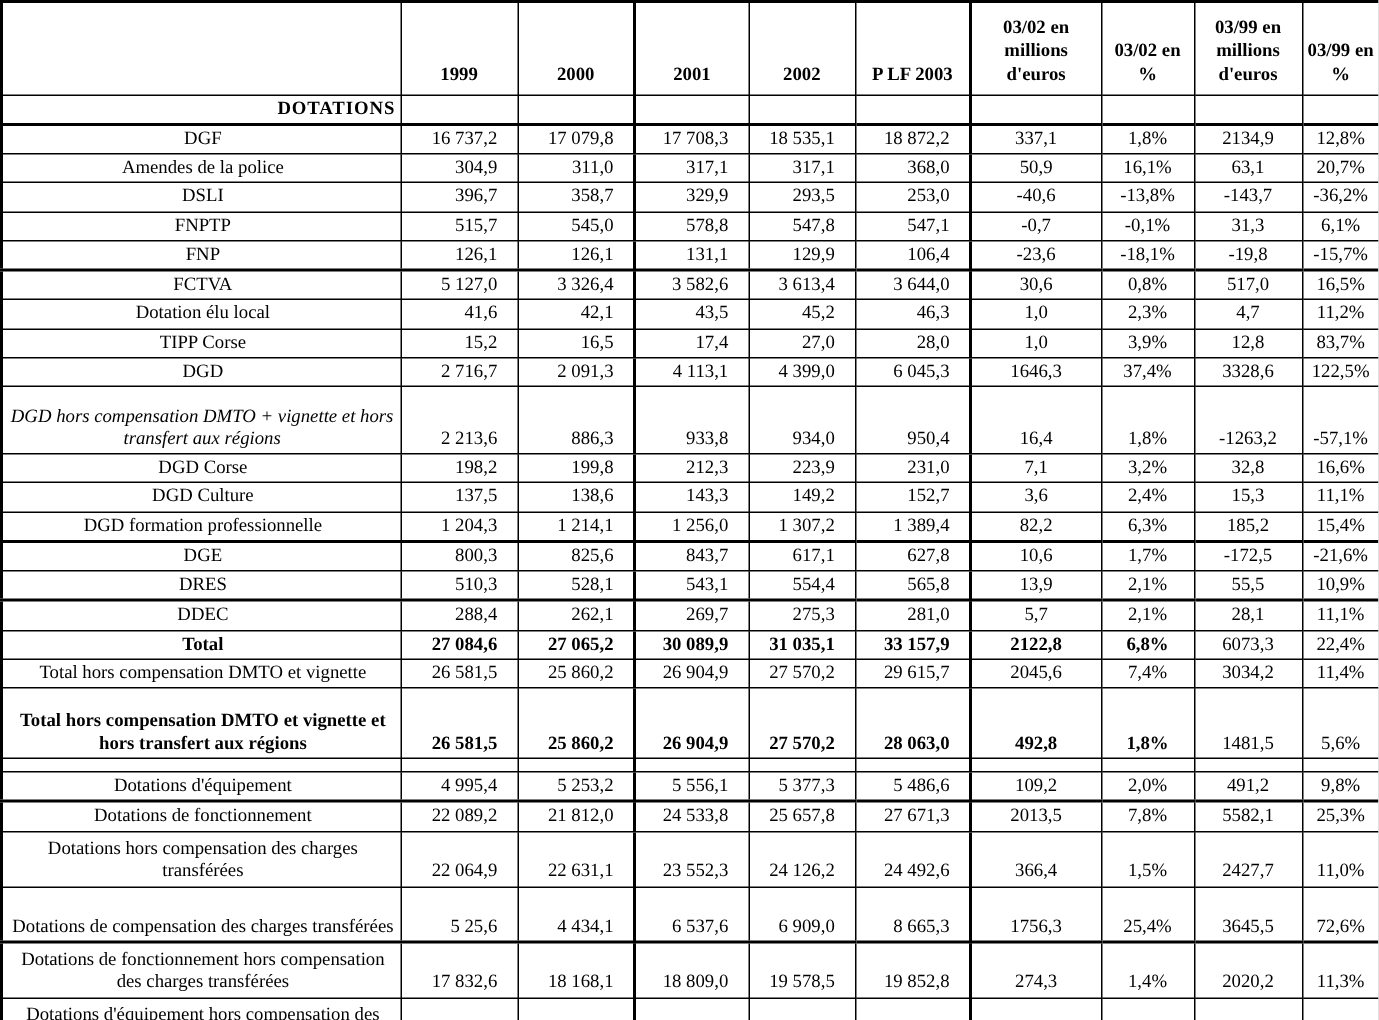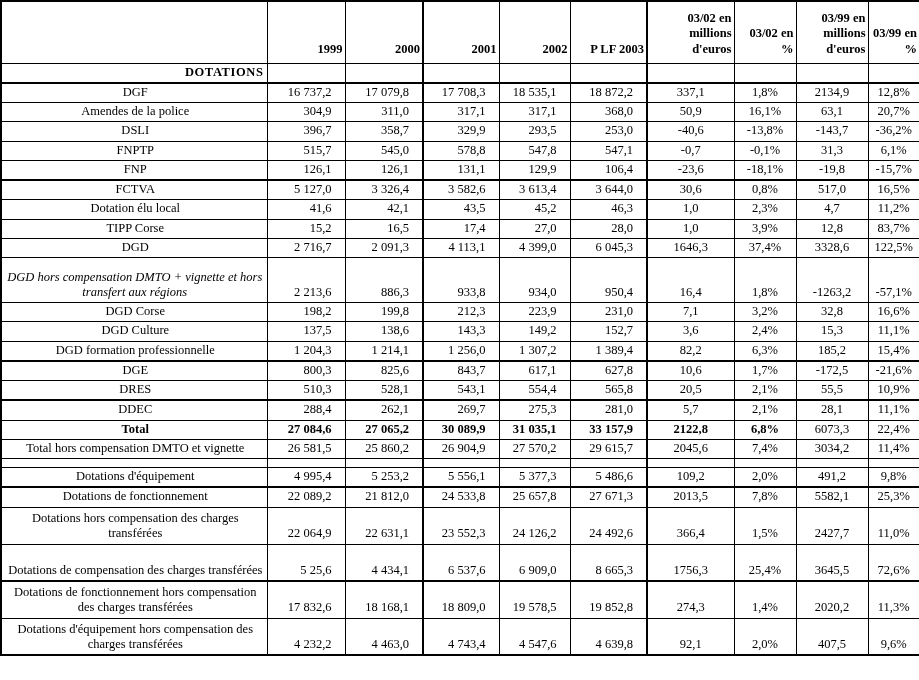--- a/index.html
+++ b/index.html
@@ -9,7 +9,7 @@
   th,td{border:1px solid #000;font-size:12.5px;line-height:1.22;vertical-align:bottom;
         padding:1px 2px 2px 2px;overflow:hidden;white-space:nowrap;}
   
-  thead th{font-weight:bold;text-align:right;vertical-align:bottom;white-space:normal;}
+  thead th{font-weight:bold;text-align:center;vertical-align:bottom;white-space:normal;}
   tr.hrow1{height:62px;}
   tr.hrow1 th{padding-bottom:5px;line-height:1.25;}
   tr.hrow2{height:16px;}

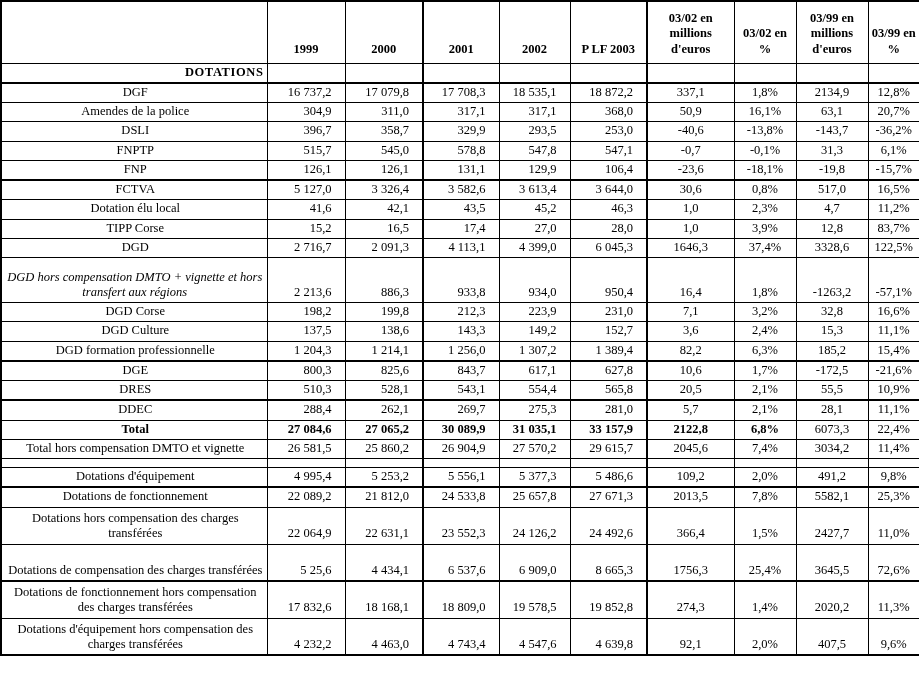--- a/index.html
+++ b/index.html
@@ -252,7 +252,7 @@
           <td>543,1</td>
           <td>554,4</td>
           <td>565,8</td>
-          <td>20,5</td>
+          <td>13,9</td>
           <td>2,1%</td>
           <td>55,5</td>
           <td>10,9%</td>

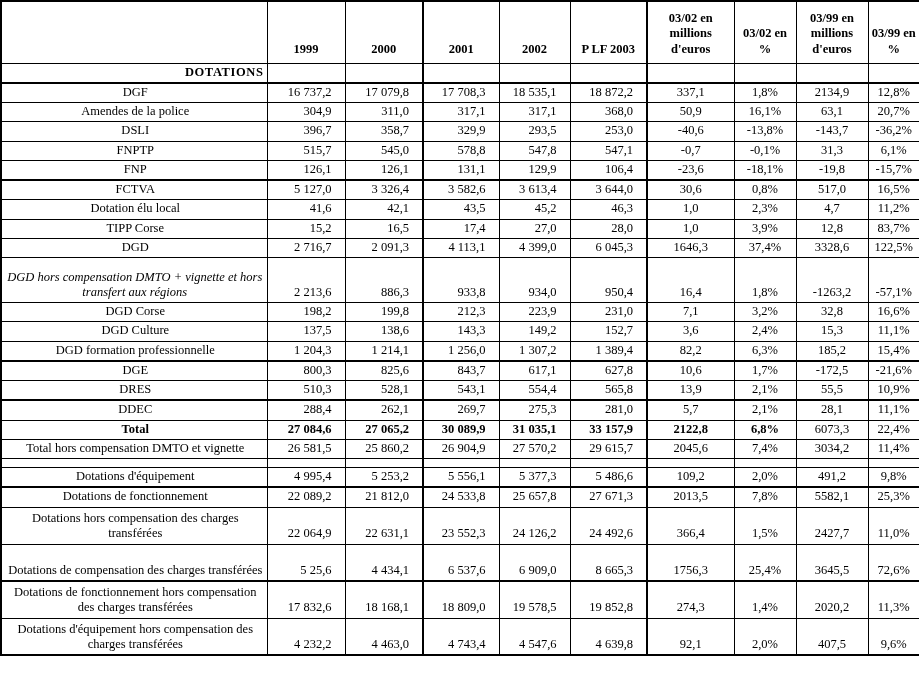--- a/index.html
+++ b/index.html
@@ -293,6 +293,18 @@
           <td>3034,2</td>
           <td>11,4%</td>
         </tr>
+        <tr class="row-xxl">
+          <td class="label b">Total hors compensation DMTO et vignette et hors transfert aux régions</td>
+          <td class="b">26 581,5</td>
+          <td class="b">25 860,2</td>
+          <td class="b">26 904,9</td>
+          <td class="b">27 570,2</td>
+          <td class="b">28 063,0</td>
+          <td class="b">492,8</td>
+          <td class="b">1,8%</td>
+          <td>1481,5</td>
+          <td>5,6%</td>
+        </tr>
         <tr class="blank">
           <td class="label"></td>
           <td></td>

